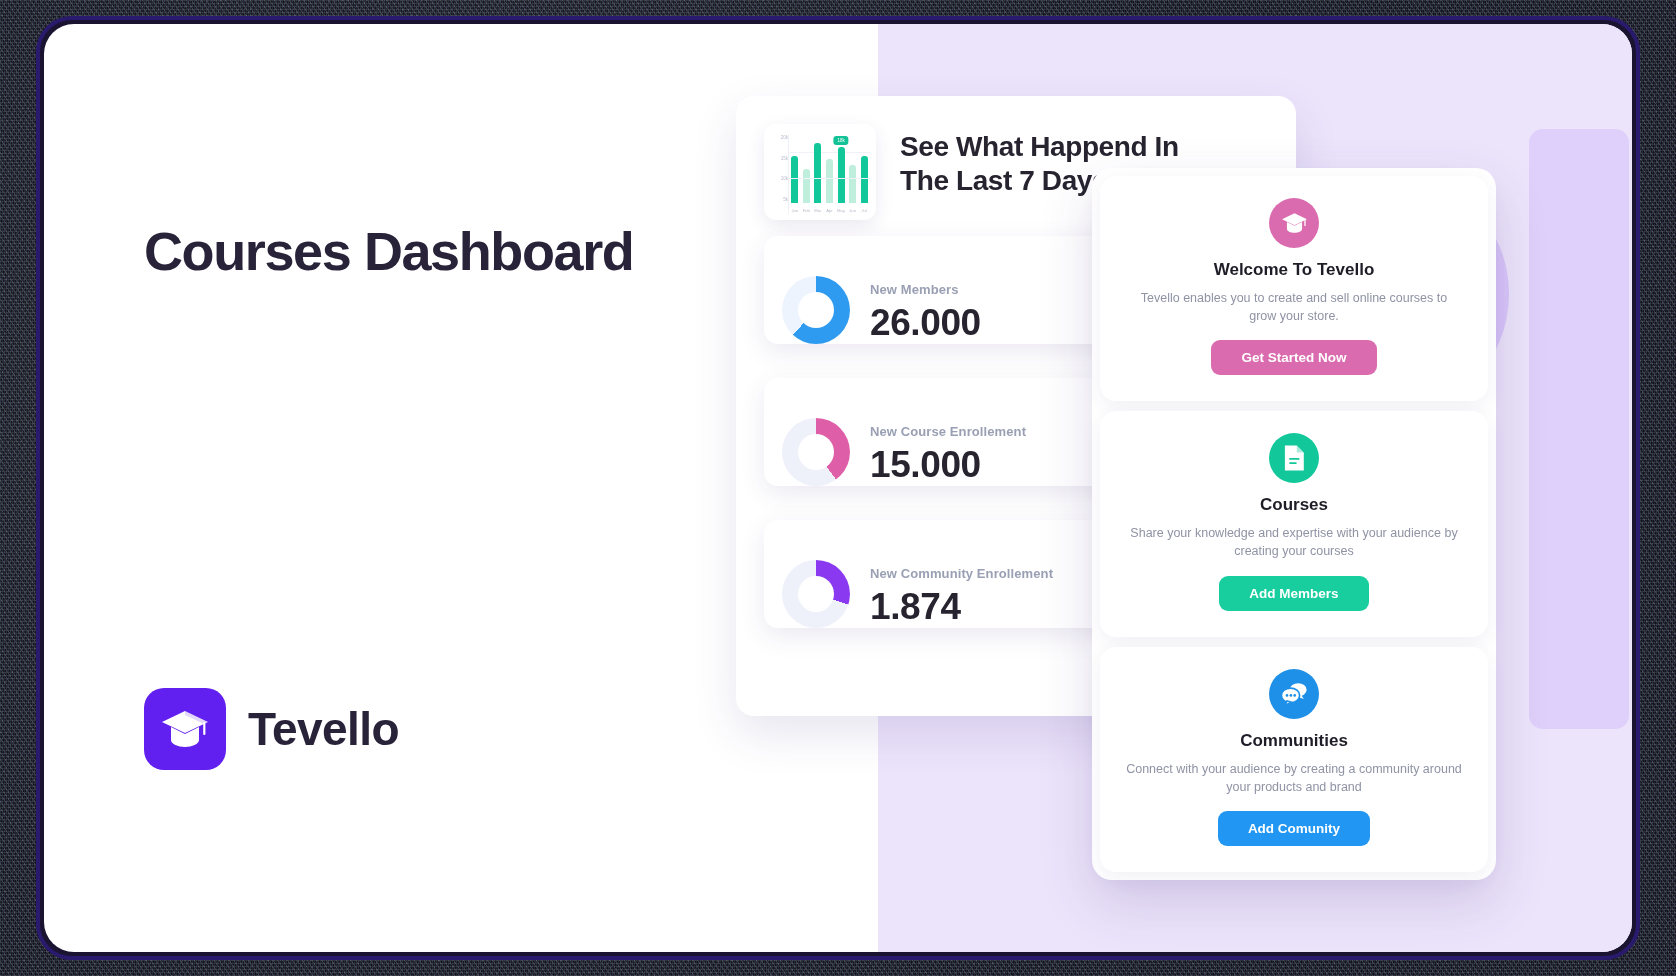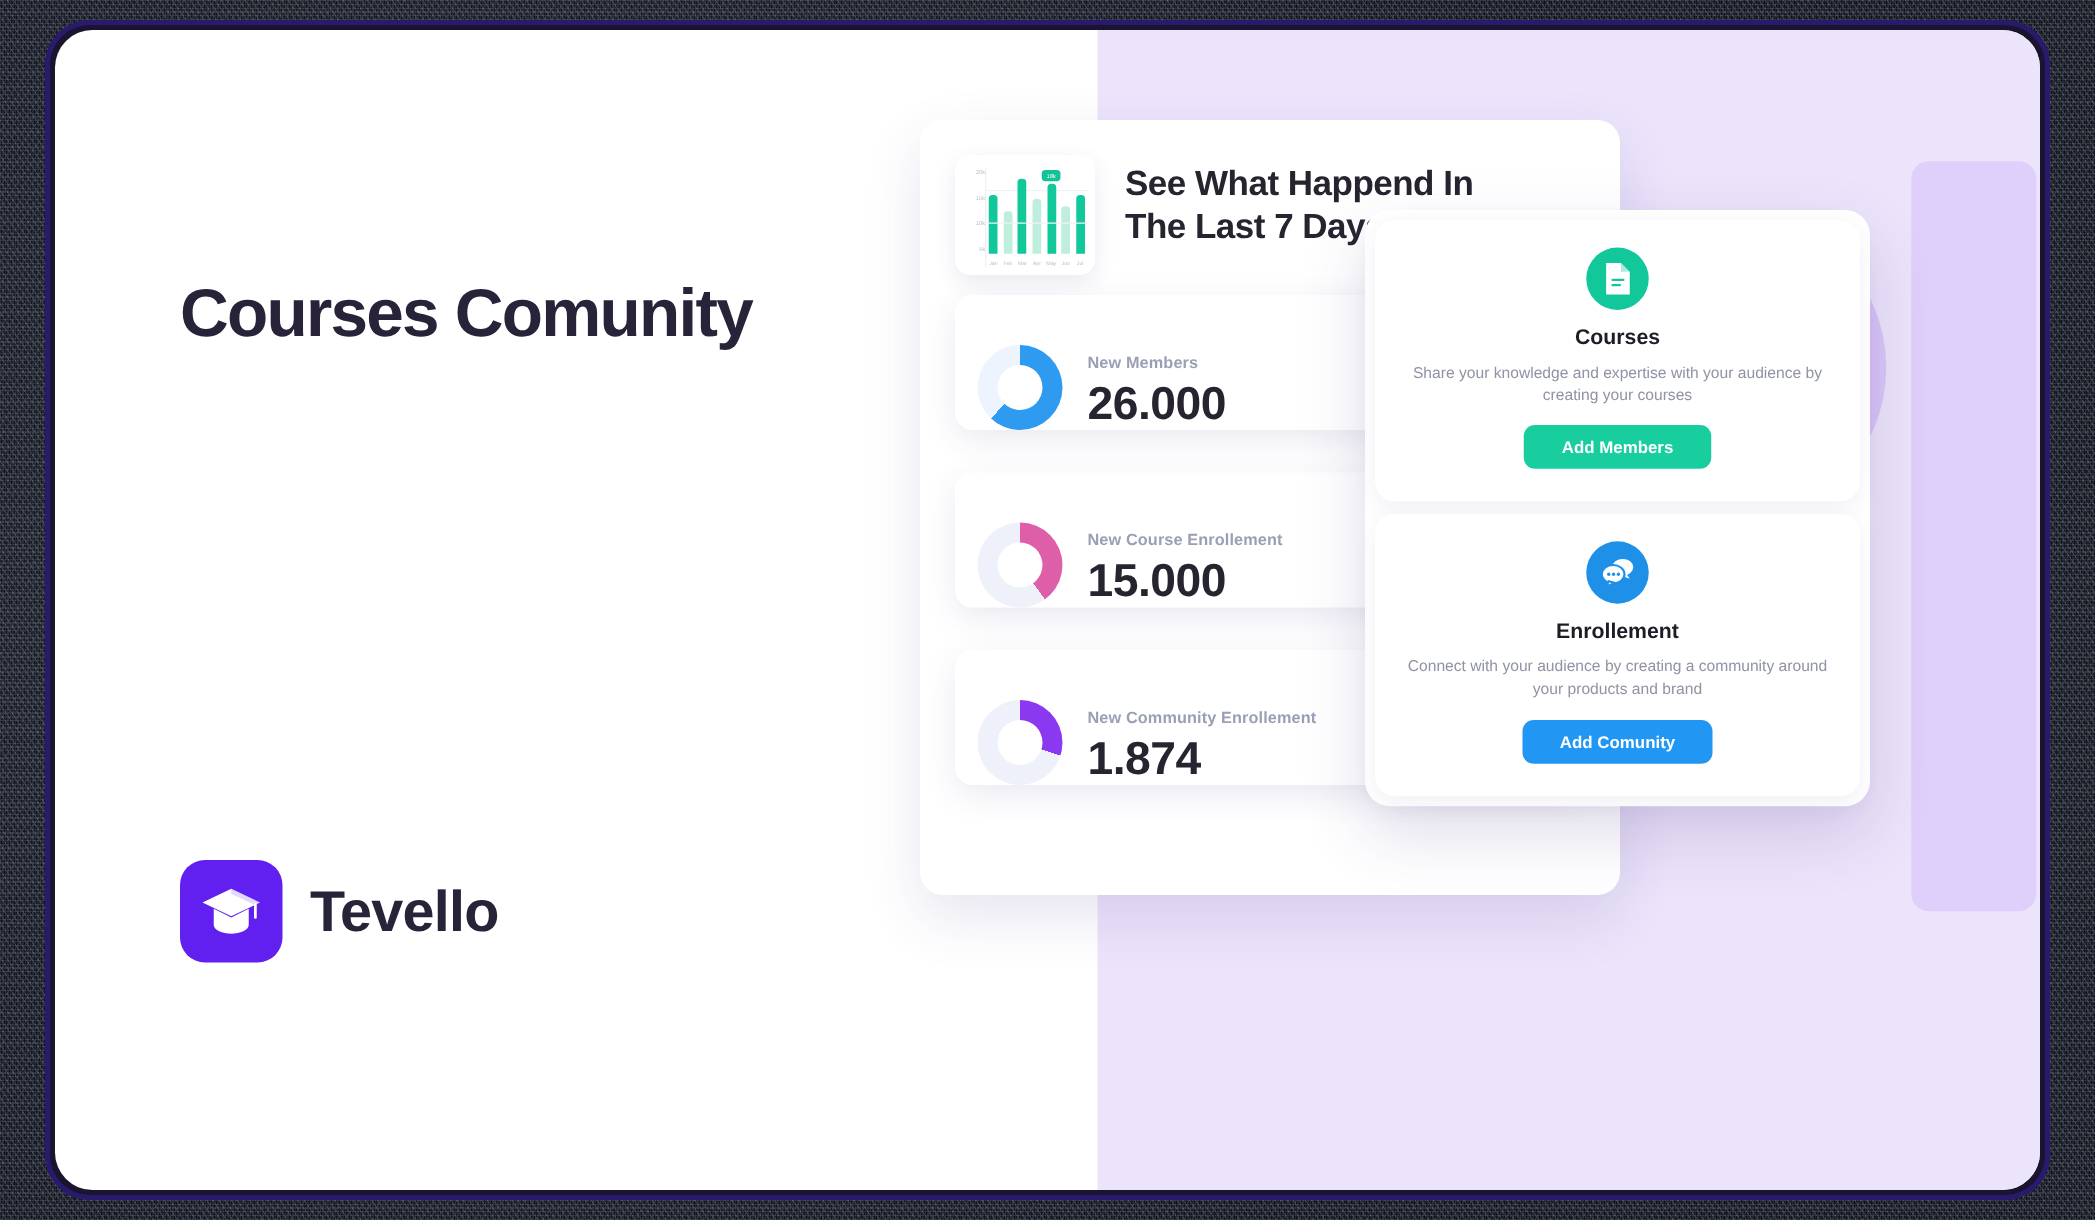--- a/index.html
+++ b/index.html
@@ -275,7 +275,7 @@
     <div class="deco-rect"></div>
 
     <div class="left-col">
-      <h1 class="page-title">Courses Comunity</h1>
+      <h1 class="page-title">Courses Dashboard</h1>
 
       <div class="brand">
         <div class="brand-mark">

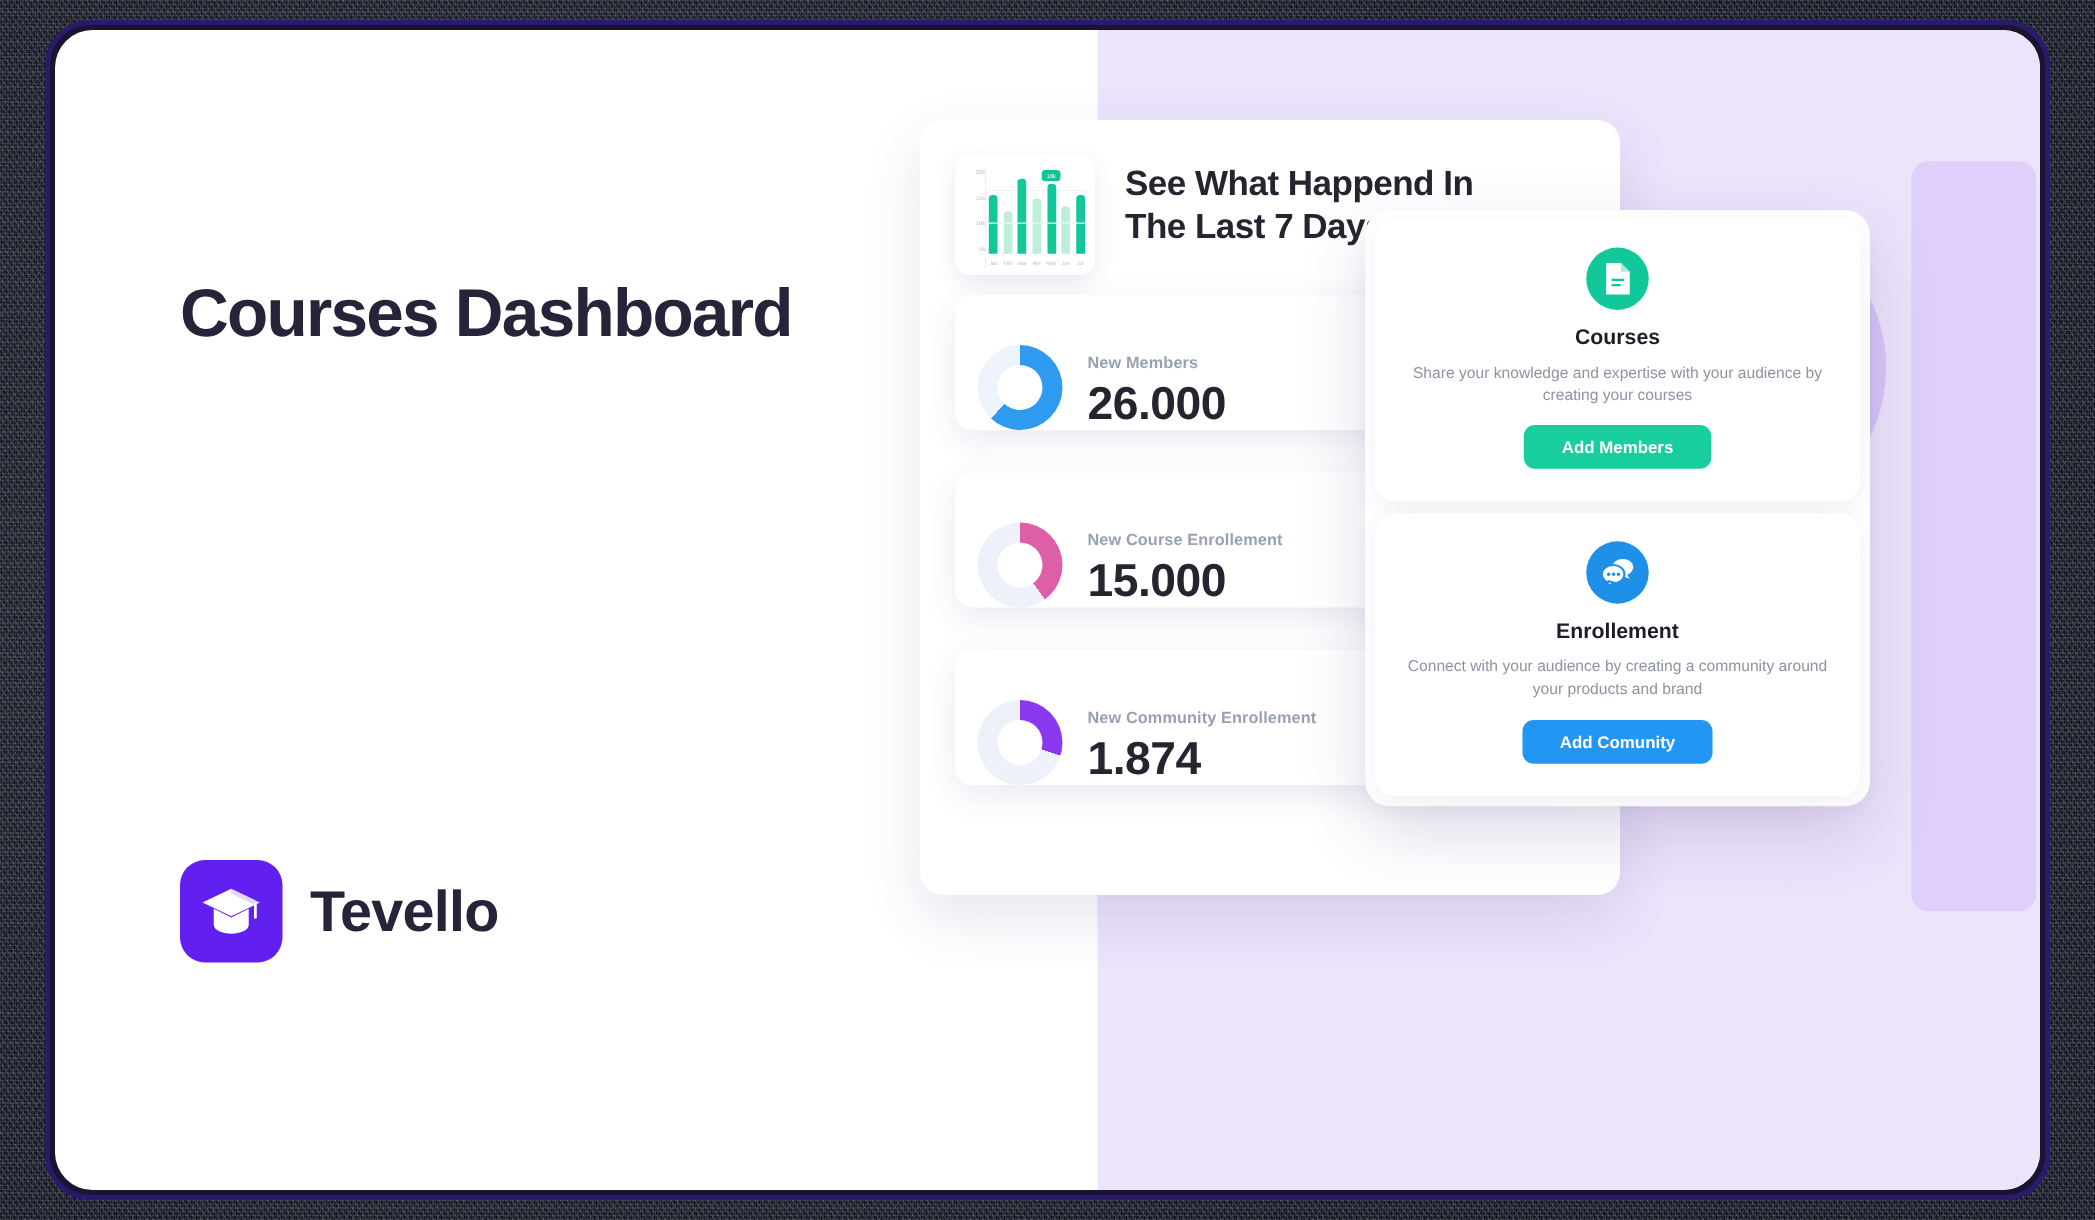--- a/index.html
+++ b/index.html
@@ -427,6 +427,13 @@
     </div>
 
     <div class="action-col" id="action-col">
+        <div class="action-card"><div class="action-icon" style="background: rgb(218, 107, 174);">
+            <svg width="27" height="24" viewBox="0 0 50 44">
+              <path d="M25 4 L48 15 L25 26 L2 15 Z" fill="#fff"></path>
+              <path d="M11 20 L11 33 C11 37 18 40 25 40 C32 40 39 37 39 33 L39 20 L25 27 Z" fill="#fff"></path>
+              <rect x="43.2" y="15" width="2.4" height="13" rx="1.2" fill="#fff"></rect>
+            </svg>
+          </div><div class="action-title">Welcome To Tevello</div><div class="action-desc">Tevello enables you to create and sell online courses to grow your store.</div><button class="action-btn" style="background: rgb(218, 107, 174);">Get Started Now</button></div>
         <div class="action-card"><div class="action-icon" style="background: rgb(18, 199, 154);">
             <svg width="24" height="28" viewBox="0 0 34 40">
               <path d="M4 2h17l10 10v26H4z" fill="#fff"></path>

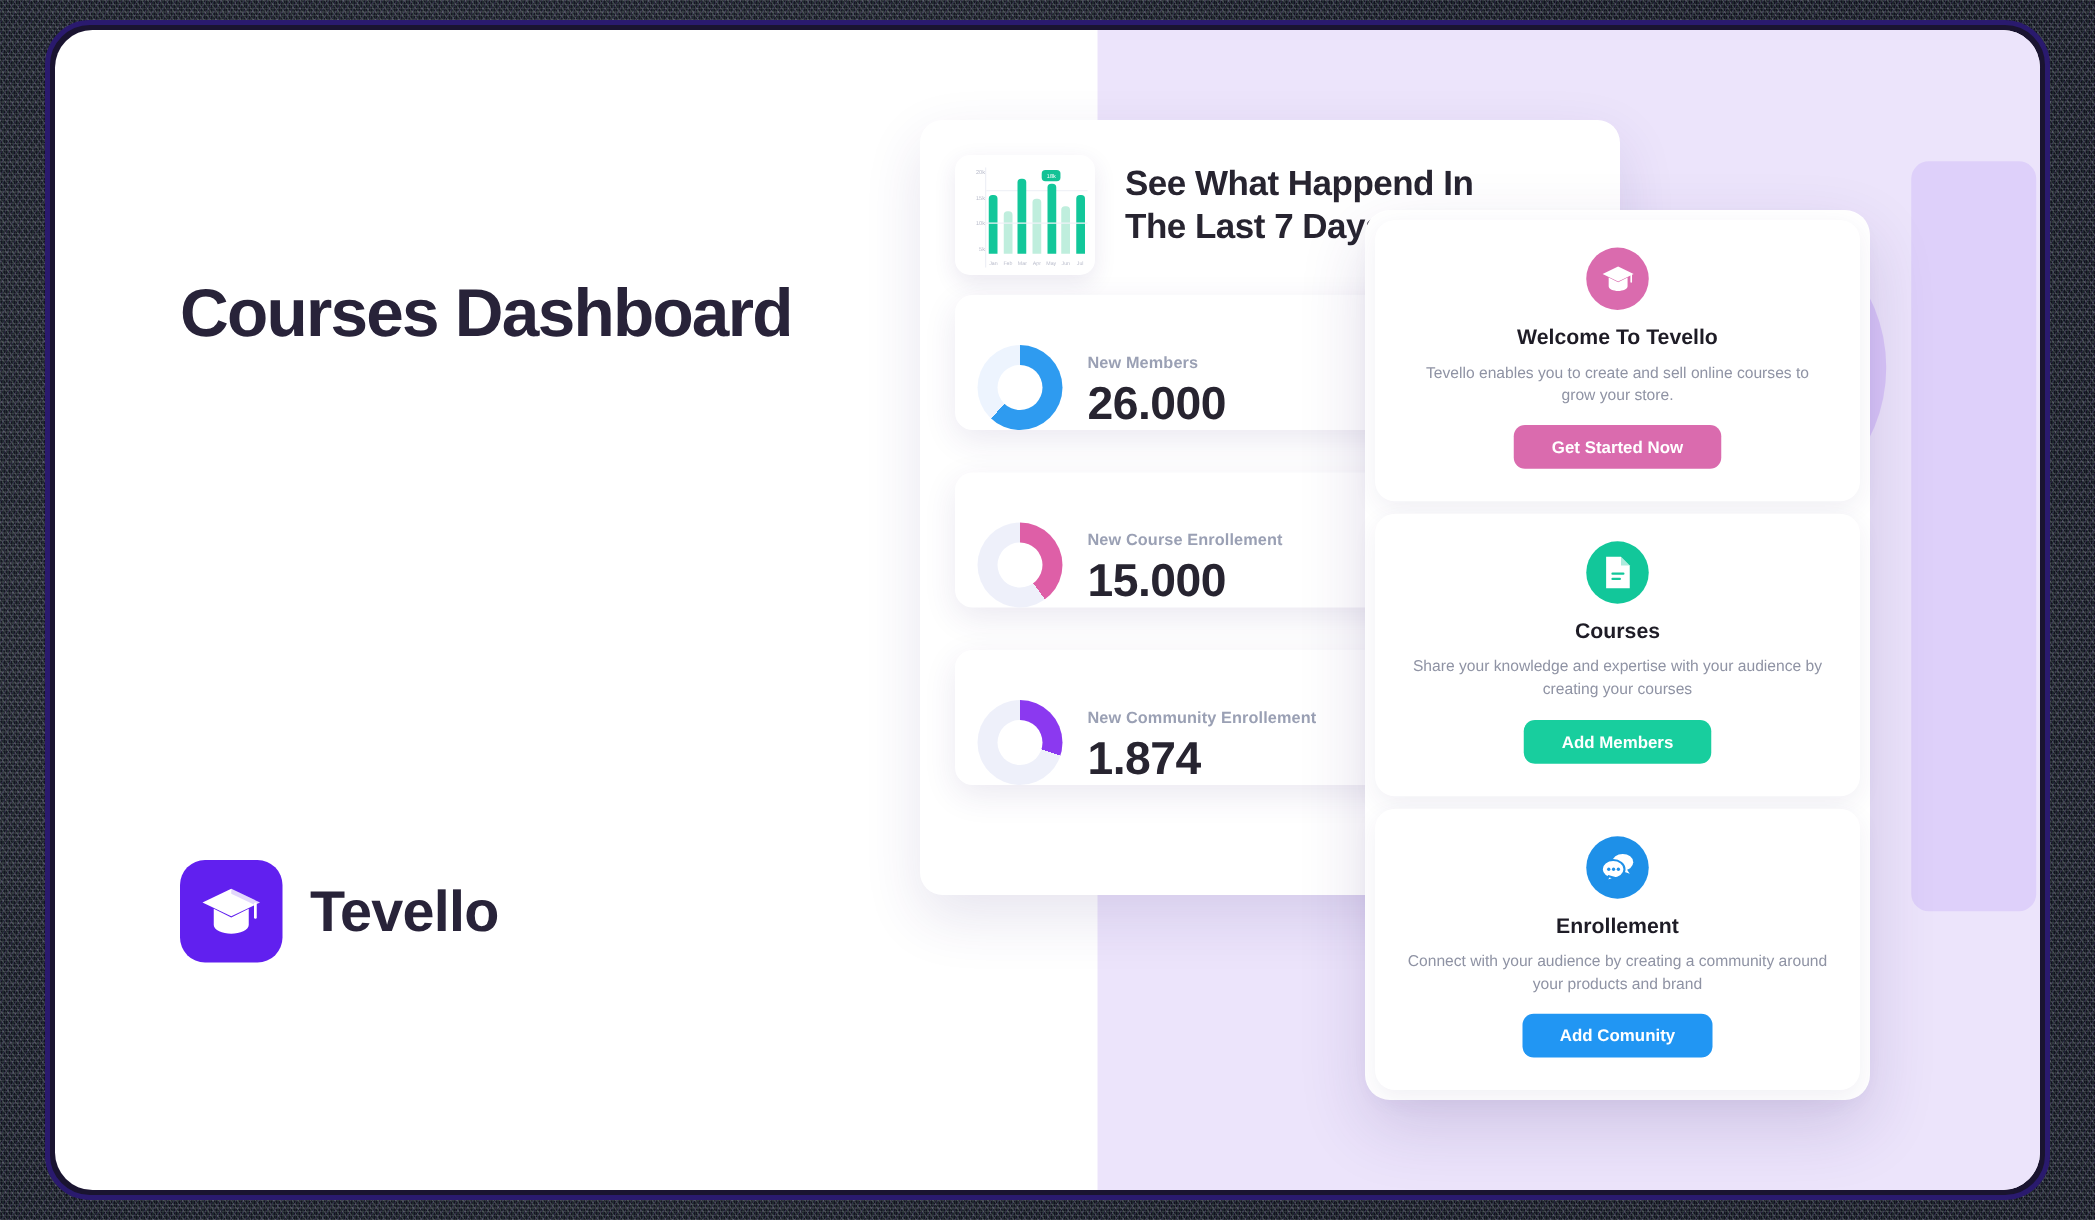--- a/index.html
+++ b/index.html
@@ -452,7 +452,7 @@
               <circle cx="15.5" cy="20" r="1.9" fill="#1E90E8"></circle>
               <circle cx="21" cy="20" r="1.9" fill="#1E90E8"></circle>
             </svg>
-          </div><div class="action-title">Enrollement</div><div class="action-desc">Connect with your audience by creating a community around your products and brand</div><button class="action-btn" style="background: rgb(33, 150, 243);">Add Comunity</button></div>
+          </div><div class="action-title">Communities</div><div class="action-desc">Connect with your audience by creating a community around your products and brand</div><button class="action-btn" style="background: rgb(33, 150, 243);">Add Comunity</button></div>
       </div>
 
   </div>

